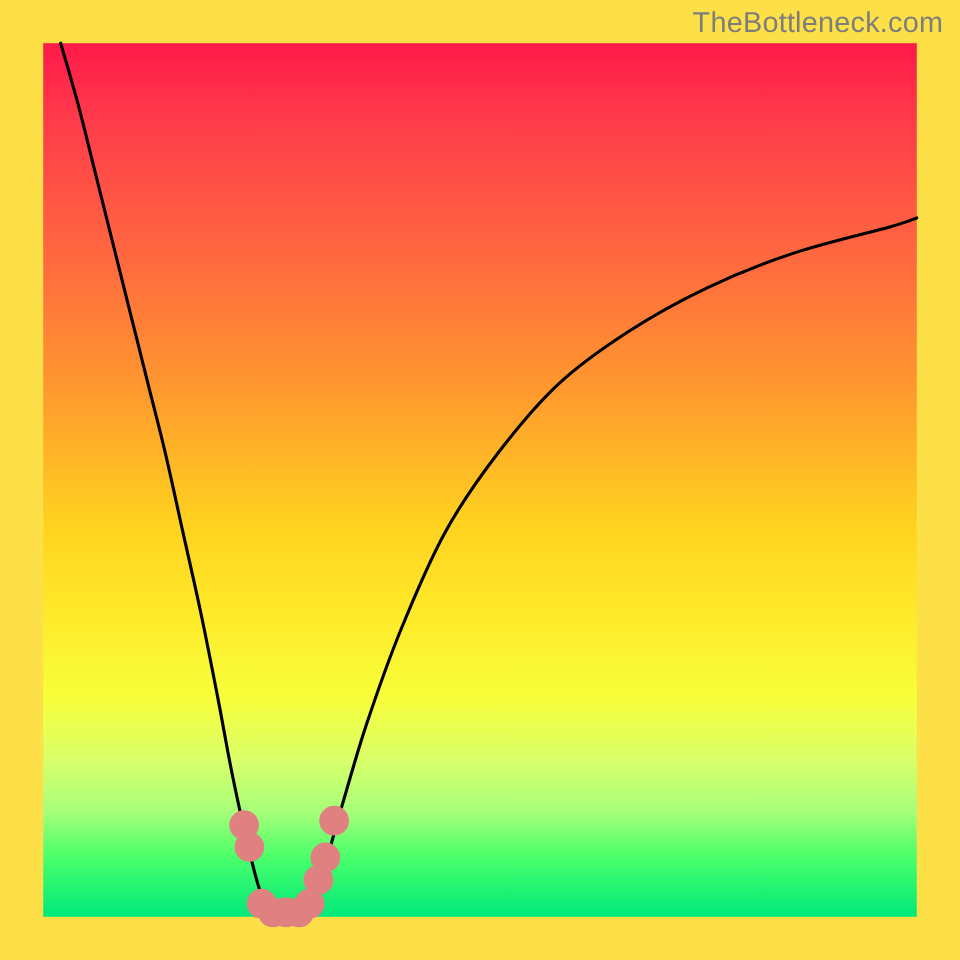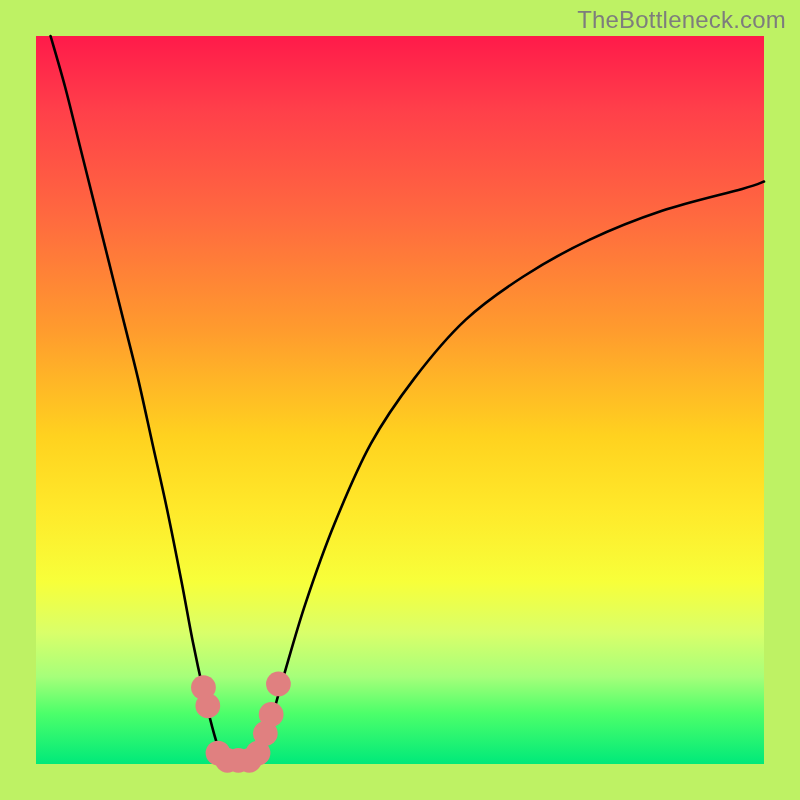--- a/index.html
+++ b/index.html
@@ -17,7 +17,7 @@
     top: 0;
     width: 800px;
     height: 800px;
-    background: #bef264;
+    background: #fde047;
   }
   .plot-bg {
     position: absolute;

